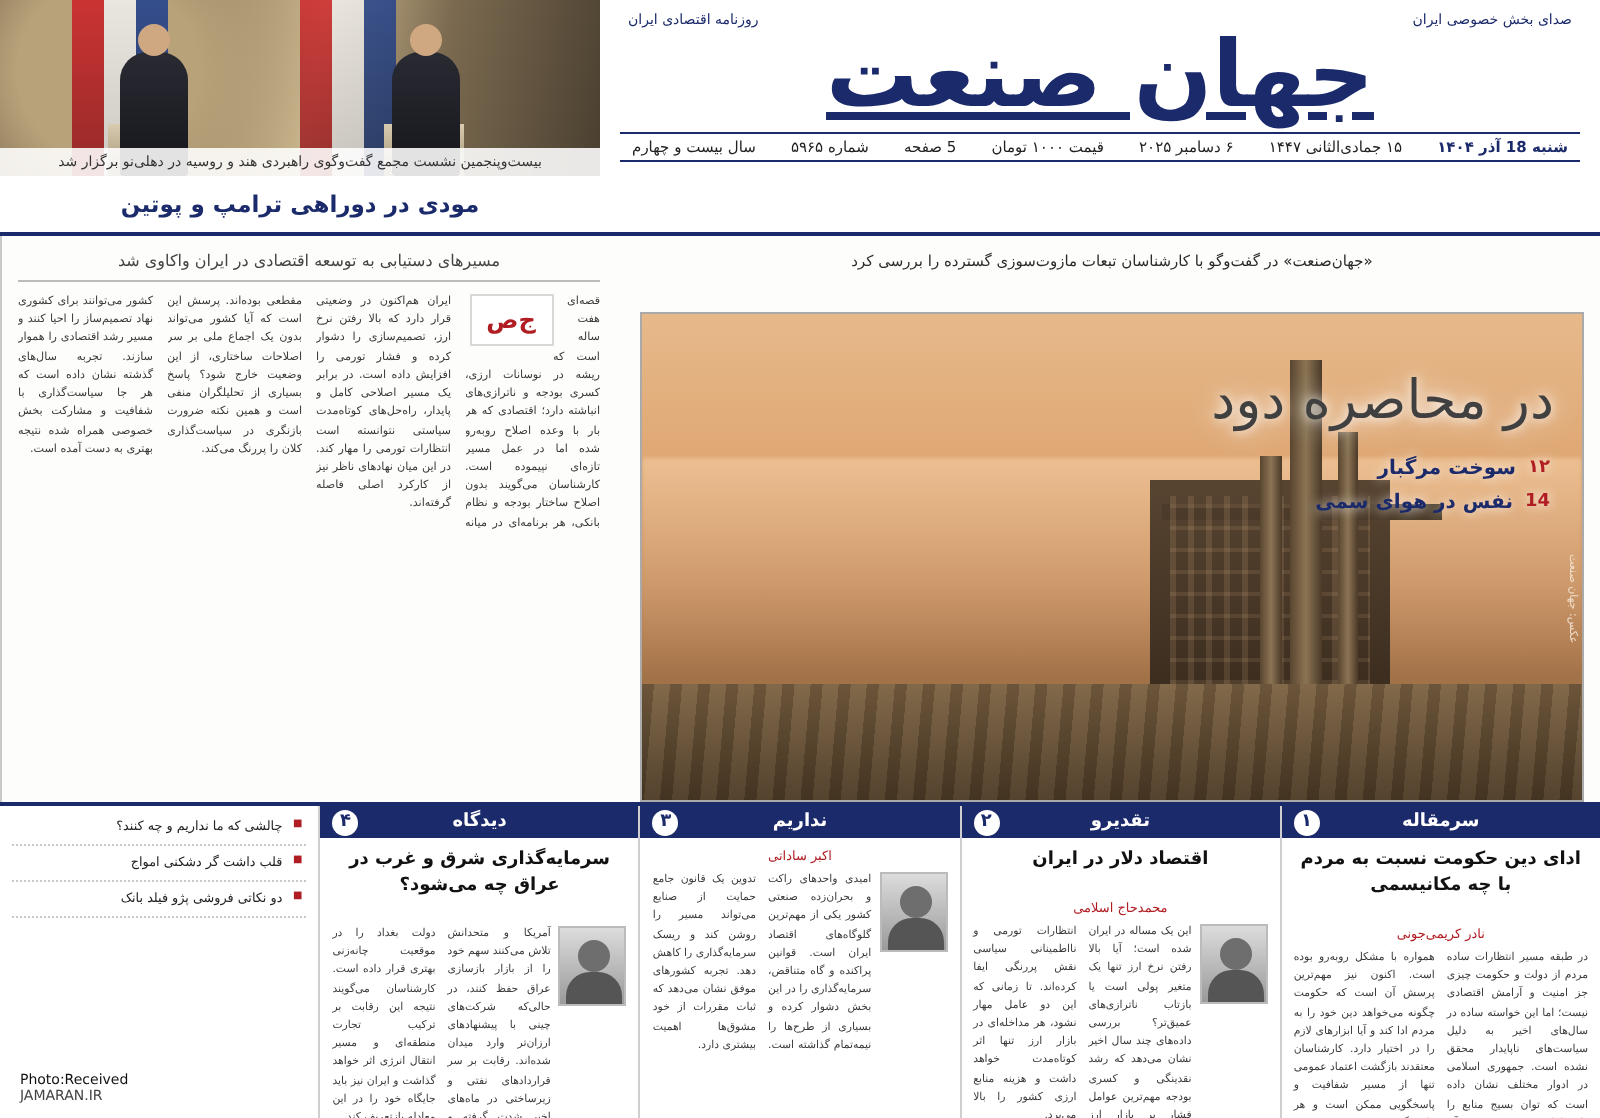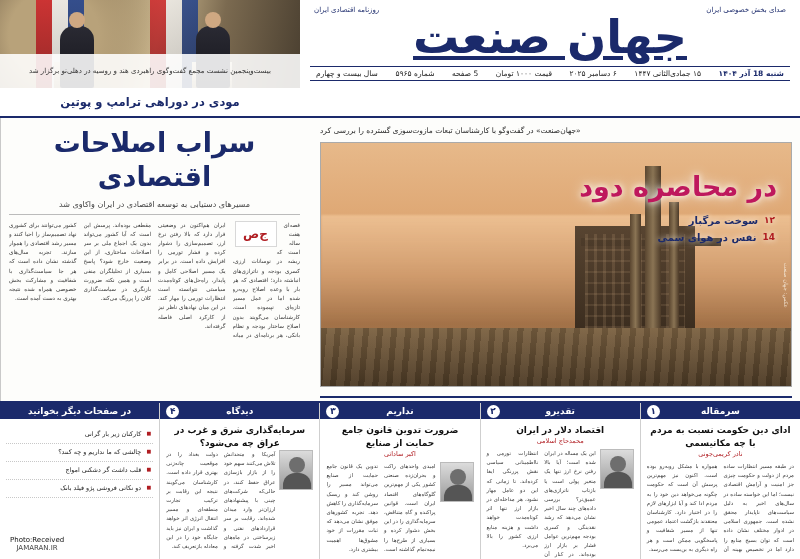--- a/index.html
+++ b/index.html
@@ -125,7 +125,7 @@
     color: #333;
     font-size: 7px;
     text-align: center;
-    padding: 13px 4px;
+    padding: 3px 4px;
   }
 
   

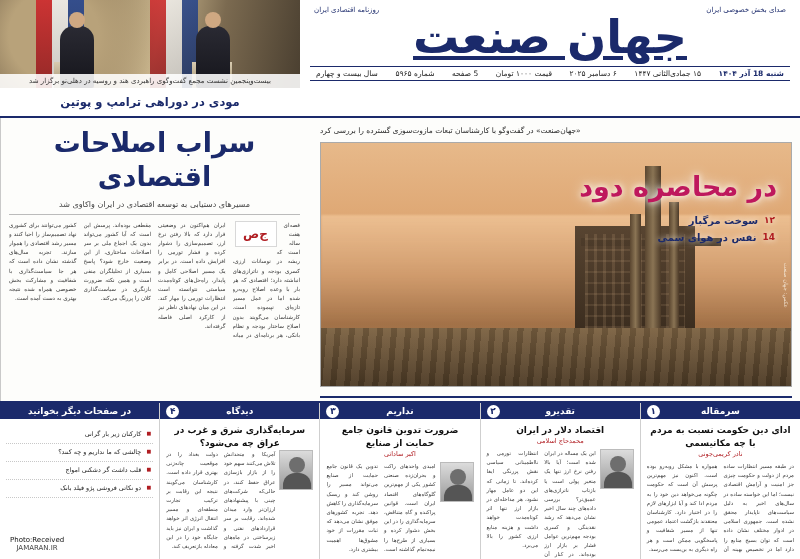--- a/index.html
+++ b/index.html
@@ -450,7 +450,6 @@
     </div>
 
     <div class="col-right">
-      <div class="lead-head">سراب اصلاحات اقتصادی</div>
       <div class="lead-sub">مسیرهای دستیابی به توسعه اقتصادی در ایران واکاوی شد</div>
       <div class="lead-cols">
         <div class="lead-col first">

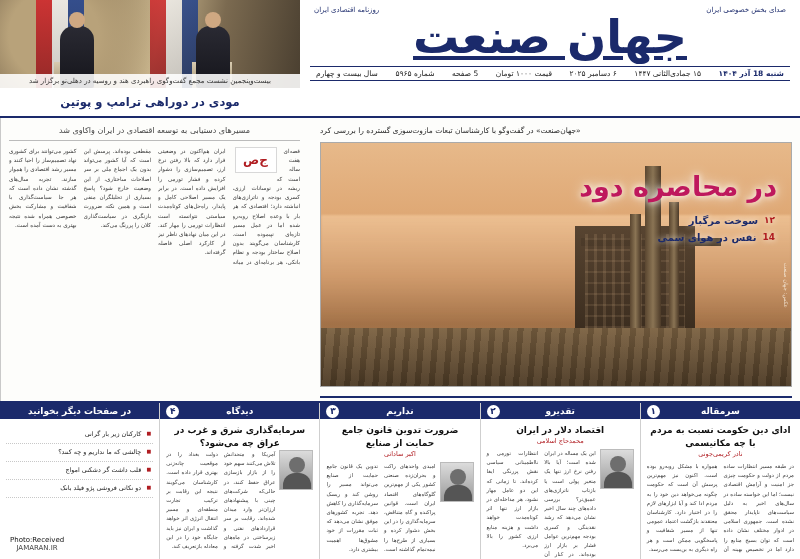--- a/index.html
+++ b/index.html
@@ -198,8 +198,8 @@
   .photo-kicker {
     font-size: 7.5px;
     color: #2b2b2b;
-    text-align: left;
-    margin-bottom: 5px;
+    text-align: center;
+    margin-bottom: 19px;
     line-height: 1.4;
   }
   .photo-wrap {

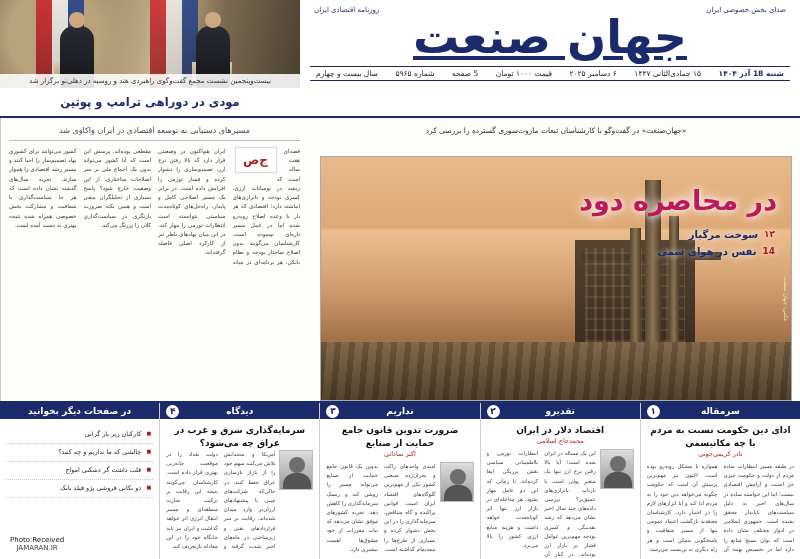--- a/index.html
+++ b/index.html
@@ -249,7 +249,7 @@
   }
   .photo-head {
     position: absolute; top: 28px; right: 14px;
-    font-size: 27px; font-weight: bold; color: #be185d;
+    font-size: 27px; font-weight: normal; color: #404040;
     text-shadow: 0 0 6px rgba(255,255,255,.95), 0 0 14px rgba(255,255,255,.9);
   }
   .photo-bullets {

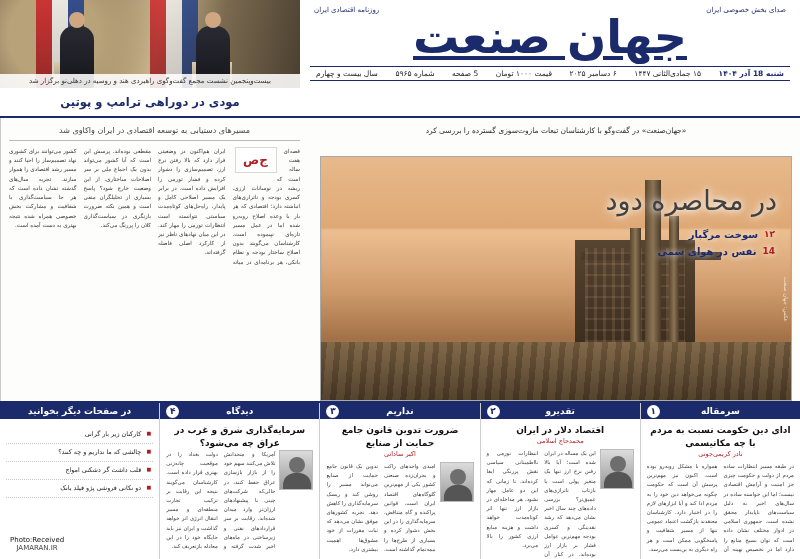--- a/index.html
+++ b/index.html
@@ -511,9 +511,6 @@
     </div>
 
     <div class="bcol">
-      <div class="bcol-head">
-        <span>در صفحات دیگر بخوانید</span>
-      </div>
       <ul class="bullets">
         <li>کارکنان زیر بار گرانی</li>
         <li>چالشی که ما نداریم و چه کنند؟</li>

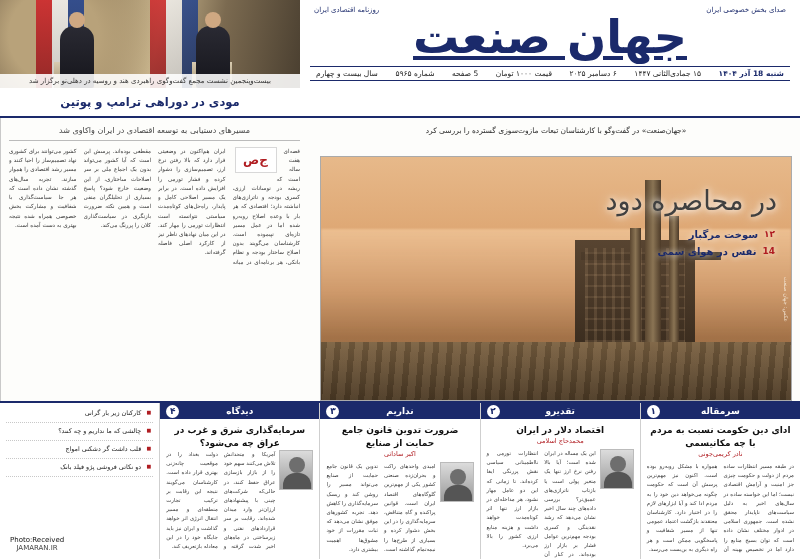--- a/index.html
+++ b/index.html
@@ -512,7 +512,6 @@
 
     <div class="bcol">
       <ul class="bullets">
-        <li>کارکنان زیر بار گرانی</li>
         <li>چالشی که ما نداریم و چه کنند؟</li>
         <li>قلب داشت گر دشکنی امواج</li>
         <li>دو نکاتی فروشی پژو فیلد بانک</li>

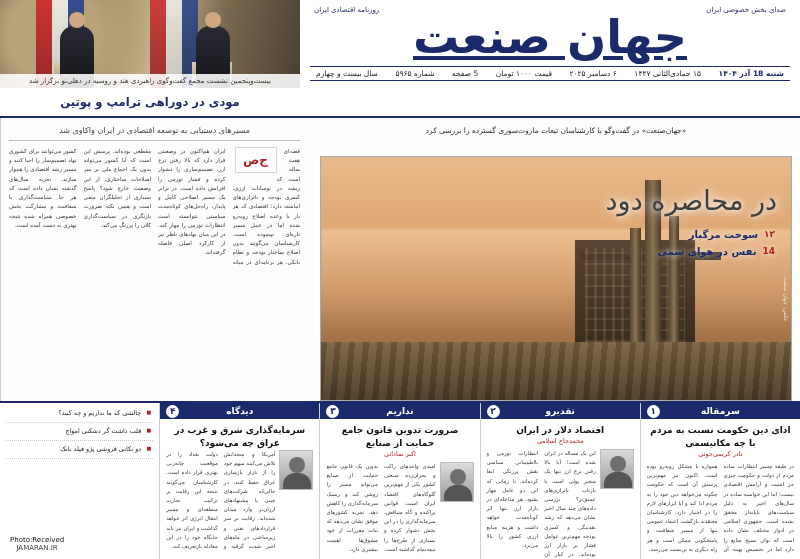--- a/index.html
+++ b/index.html
@@ -321,7 +321,7 @@
   }
   .b-title {
     font-size: 9px; font-weight: bold; color: #111;
-    text-align: center; line-height: 1.45; margin-bottom: 0;
+    text-align: center; line-height: 1.45; margin-bottom: 13px;
   }
   .b-author {
     font-size: 6.5px; color: #b01d22; text-align: center; margin-bottom: 4px;

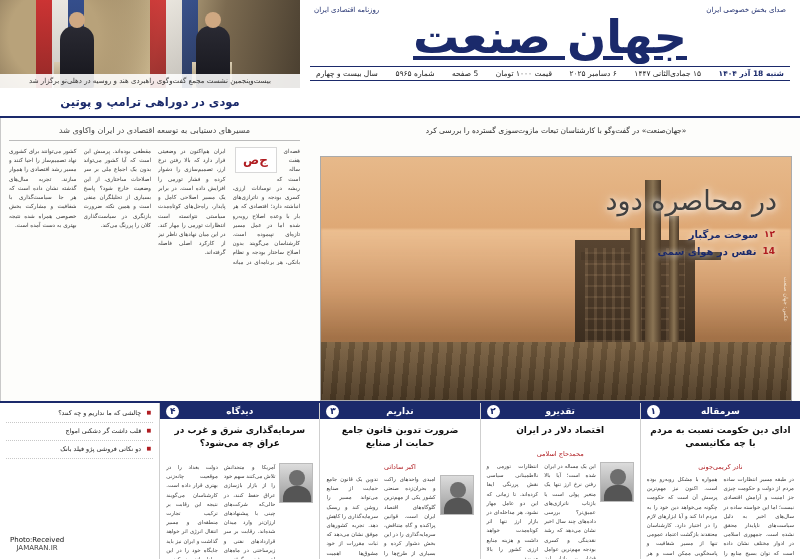--- a/index.html
+++ b/index.html
@@ -494,7 +494,6 @@
         <span class="dot">۳</span>
         <span>نداریم</span>
       </div>
-      <div class="b-title">ضرورت تدوین قانون جامع حمایت از صنایع</div>
       <div class="b-author">اکبر ساداتی</div>
       <div class="b-portrait"></div>
       <div class="b-body">امیدی واحدهای راکت و بحران‌زده صنعتی کشور یکی از مهم‌ترین گلوگاه‌های اقتصاد ایران است. قوانین پراکنده و گاه متناقض، سرمایه‌گذاری را در این بخش دشوار کرده و بسیاری از طرح‌ها را نیمه‌تمام گذاشته است. تدوین یک قانون جامع حمایت از صنایع می‌تواند مسیر را روشن کند و ریسک سرمایه‌گذاری را کاهش دهد. تجربه کشورهای موفق نشان می‌دهد که ثبات مقررات از خود مشوق‌ها اهمیت بیشتری دارد.</div>

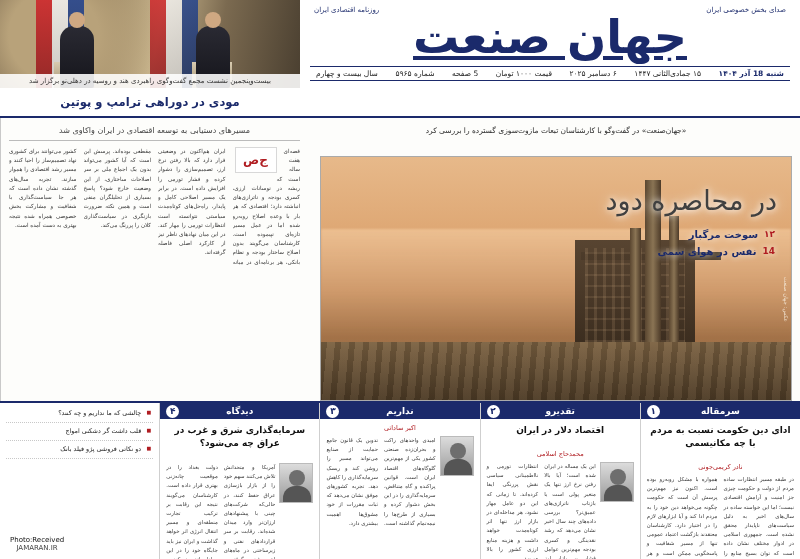--- a/index.html
+++ b/index.html
@@ -362,7 +362,7 @@
     background: rgba(255,255,255,.85);
     padding: 2px 4px;
     z-index: 5;
-    direction: ltr; text-align: center;
+    direction: ltr; text-align: left;
   }
   .watermark .cam { color: #111; }
 </style>

